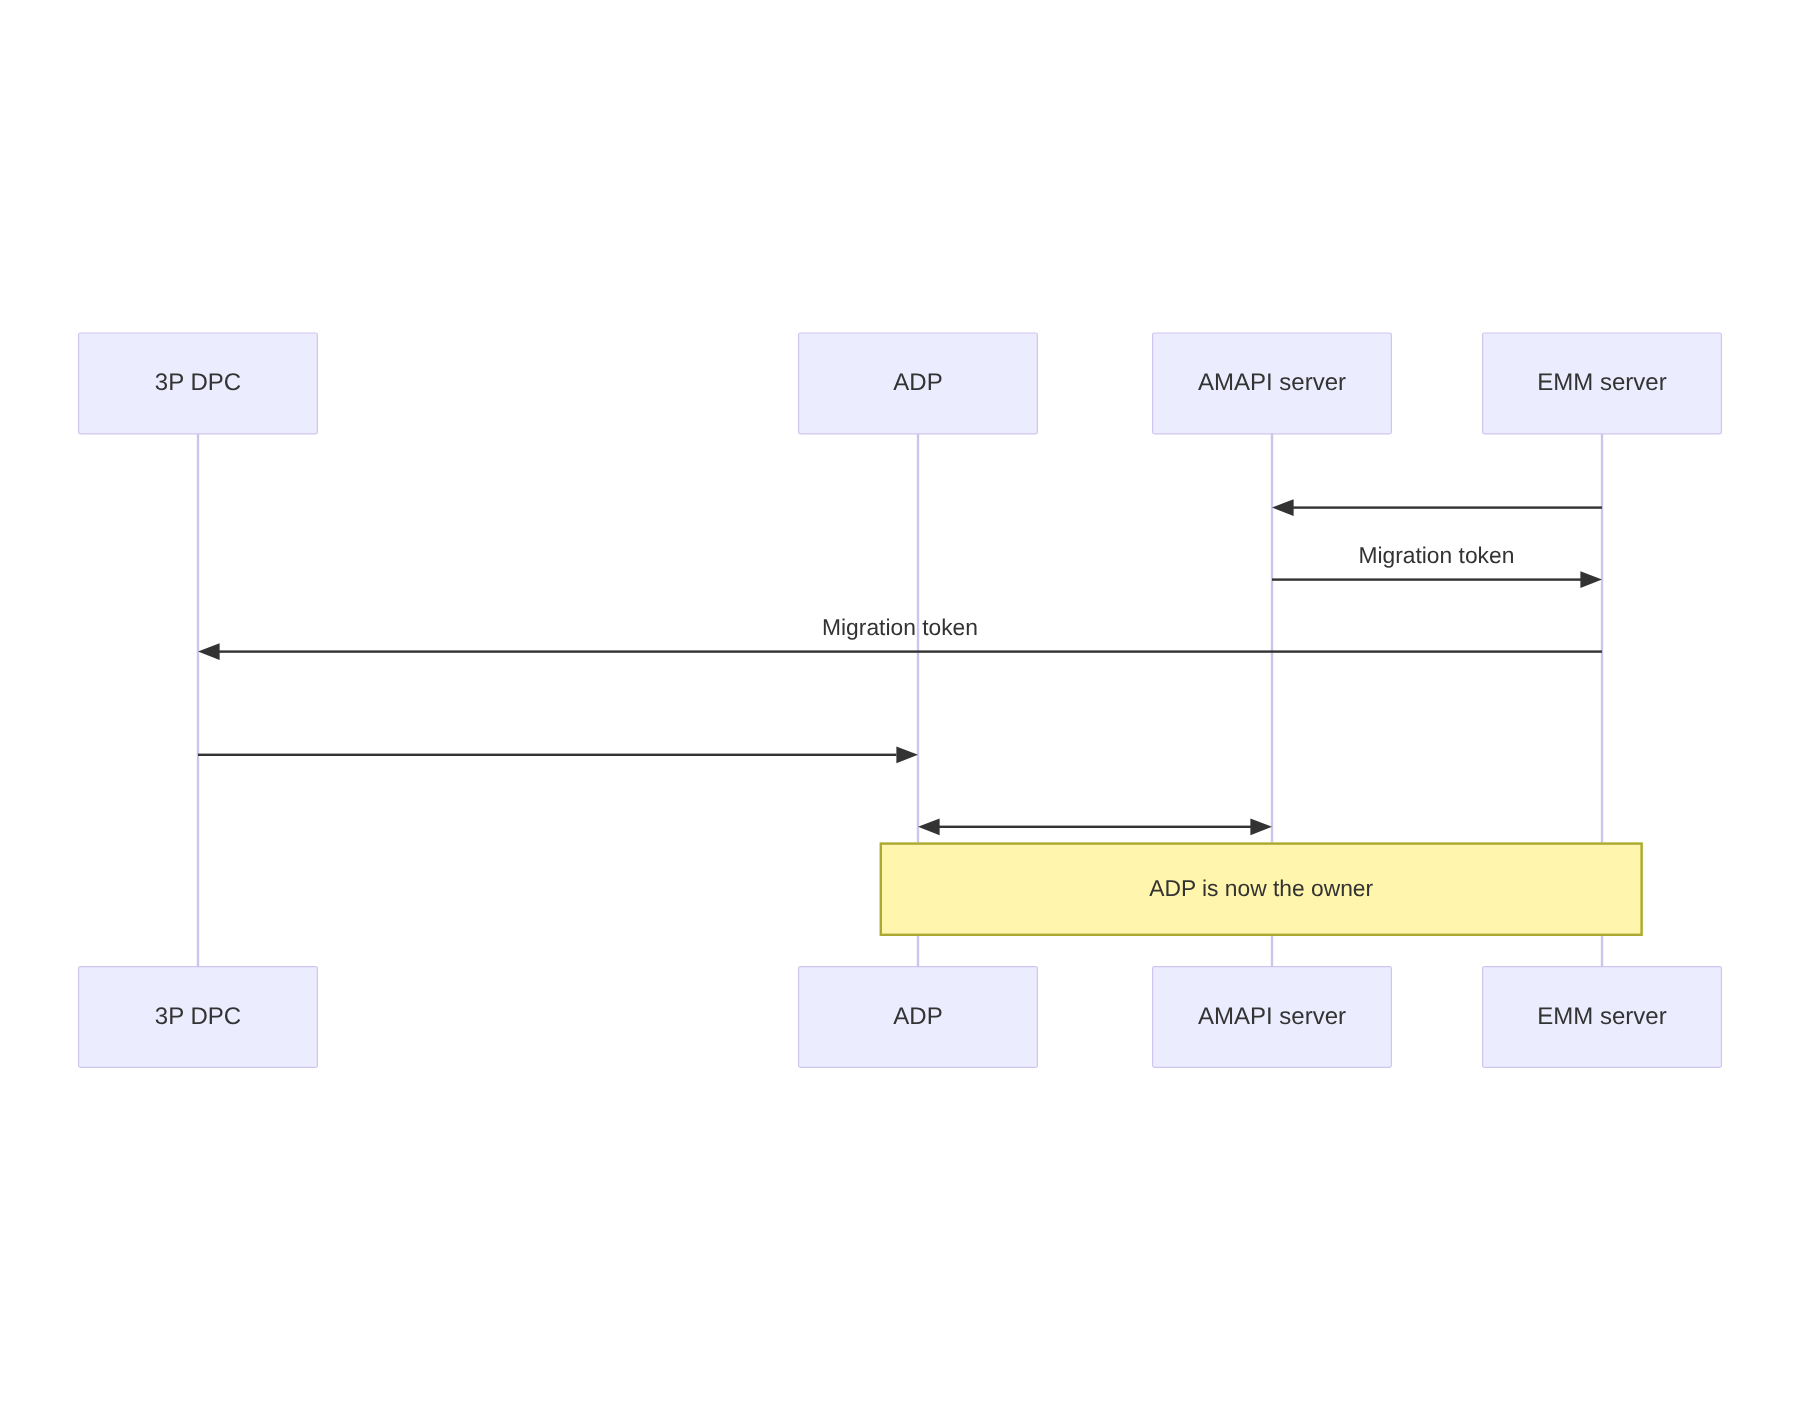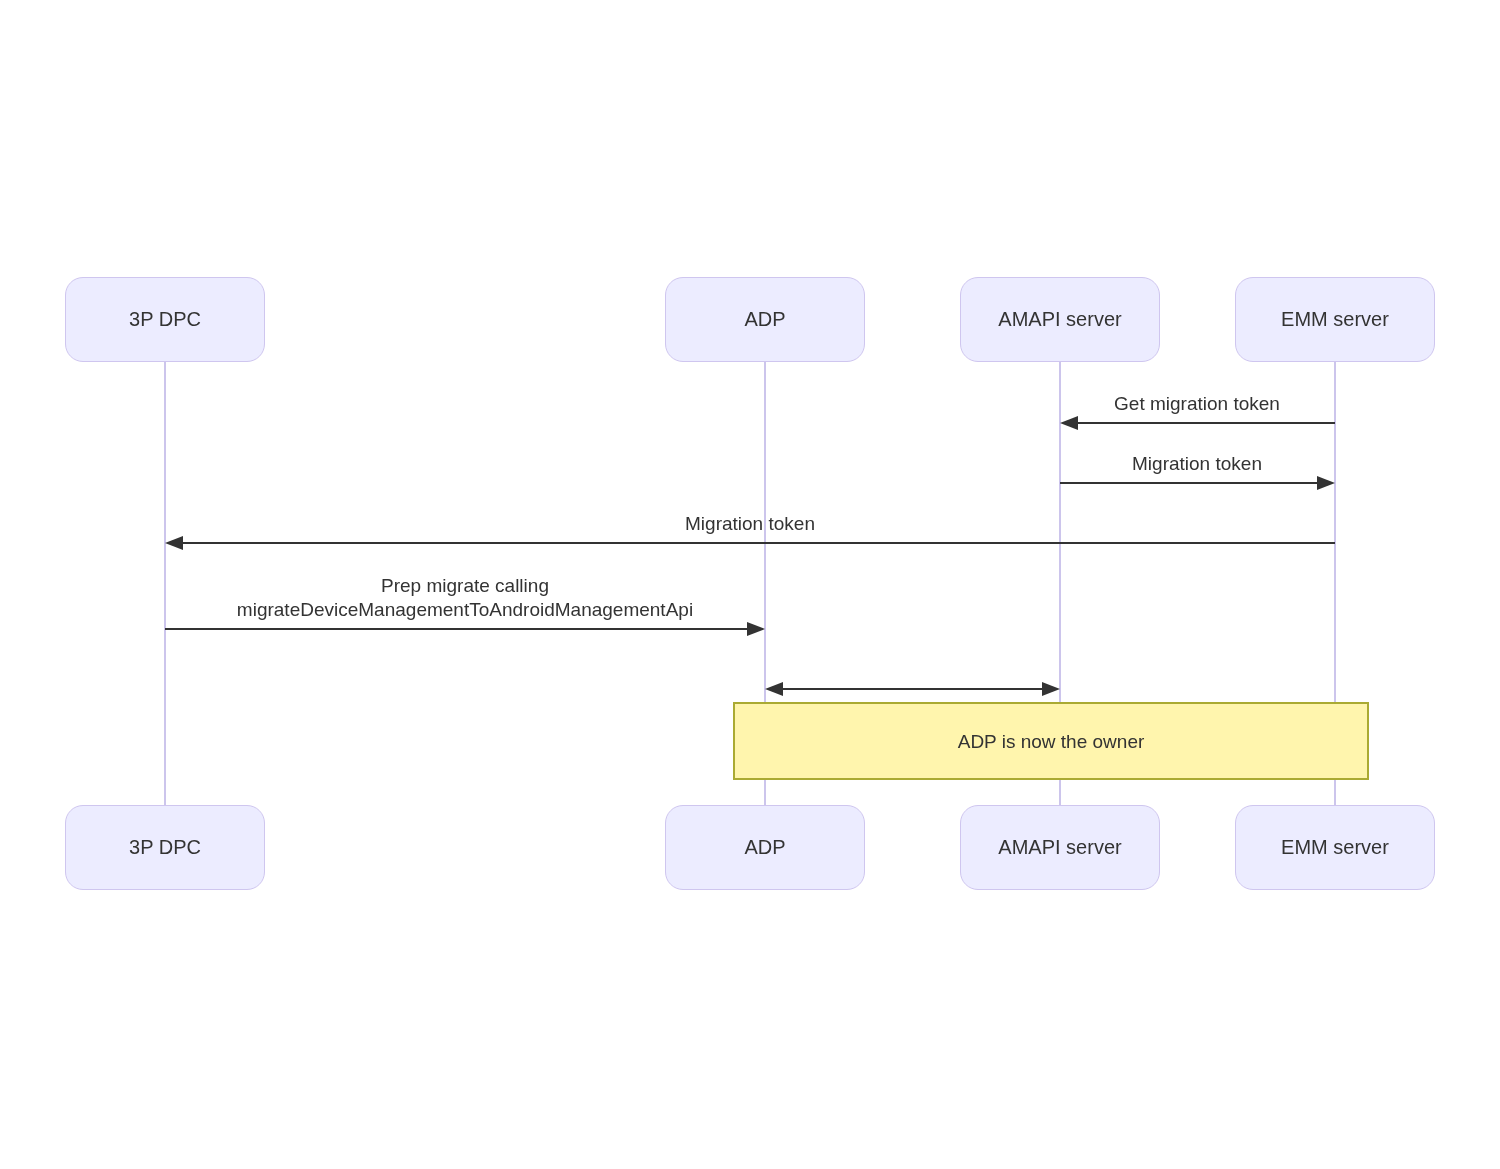--- a/index.html
+++ b/index.html
@@ -28,7 +28,7 @@
     height: 85px;
     background: var(--actor-fill, #ECECFF);
     border: 1px solid var(--actor-border, #CFC6EF);
-    border-radius: 18px;
+    border-radius: 2px;
     display: flex;
     align-items: center;
     justify-content: center;

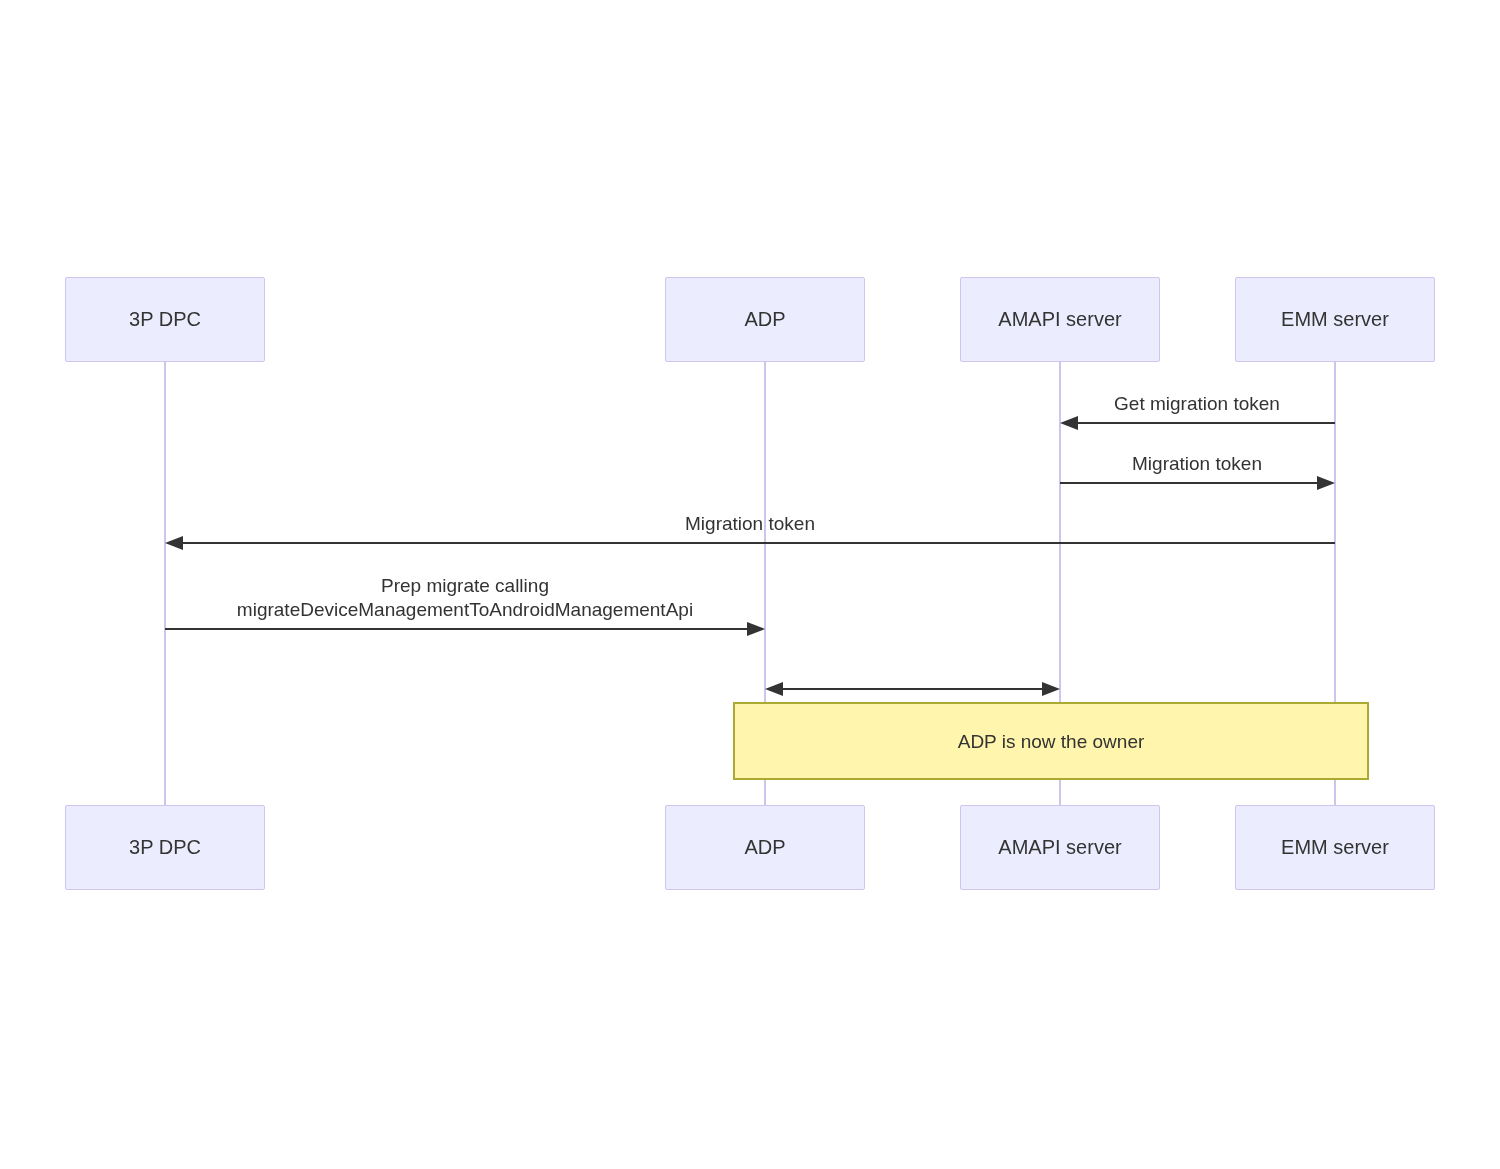--- a/index.html
+++ b/index.html
@@ -103,7 +103,6 @@
     <span>EMM server</span>
   </div>
 
-  <div class="msg-label" style="left:1047px; top:392px; width:300px;">Get migration token</div>
   <div class="arrow-head point-left" style="left:1060px; top:416px;"></div>
   <div class="arrow-line" style="left:1076px; top:422px; width:259px;"></div>
 

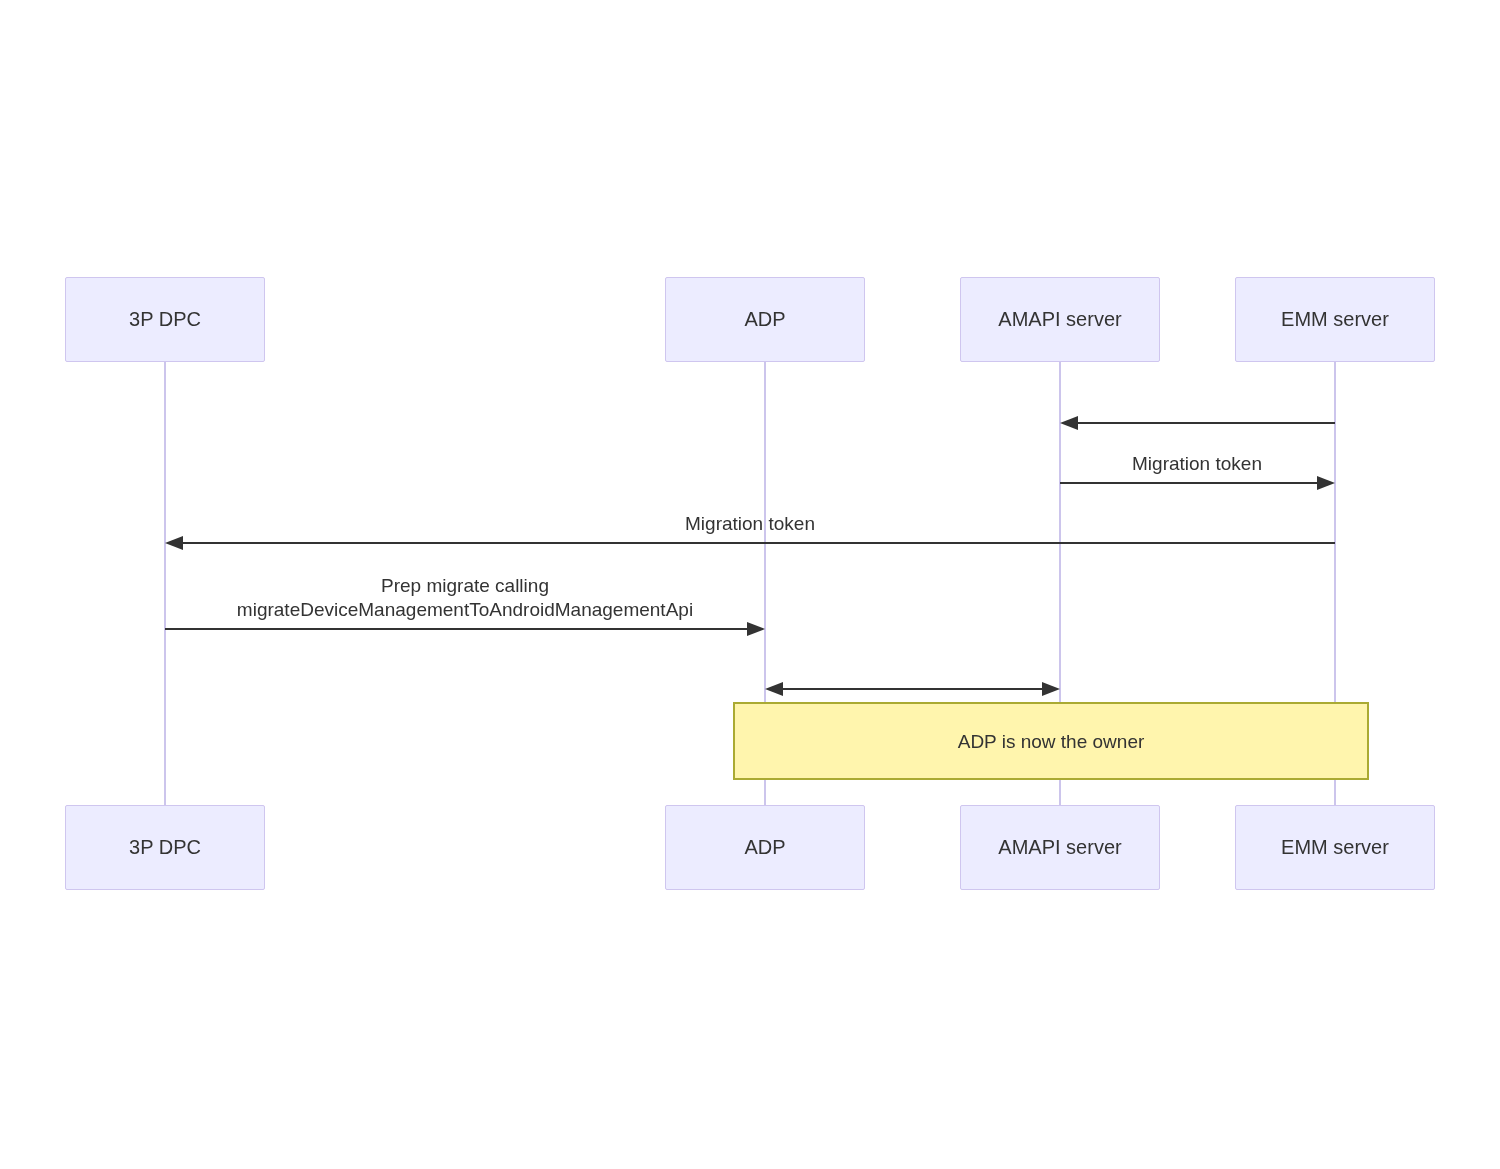--- a/index.html
+++ b/index.html
@@ -114,10 +114,6 @@
   <div class="arrow-head point-left" style="left:165px; top:536px;"></div>
   <div class="arrow-line" style="left:181px; top:542px; width:1154px;"></div>
 
-  <div class="msg-label" style="left:145px; top:574px; width:640px;">
-    <div>Prep migrate calling</div>
-    <div>migrateDeviceManagementToAndroidManagementApi</div>
-  </div>
   <div class="arrow-line" style="left:165px; top:628px; width:582px;"></div>
   <div class="arrow-head point-right" style="left:747px; top:622px;"></div>
 

